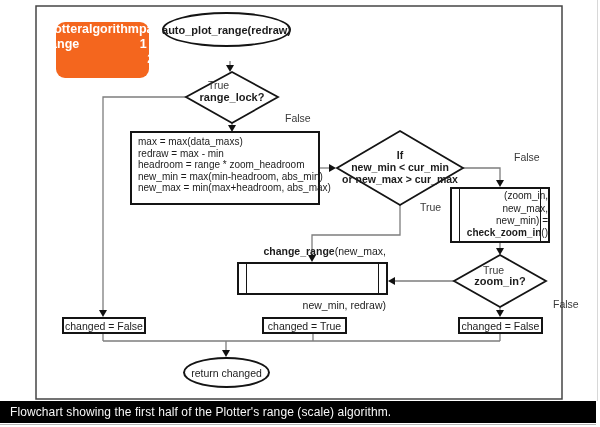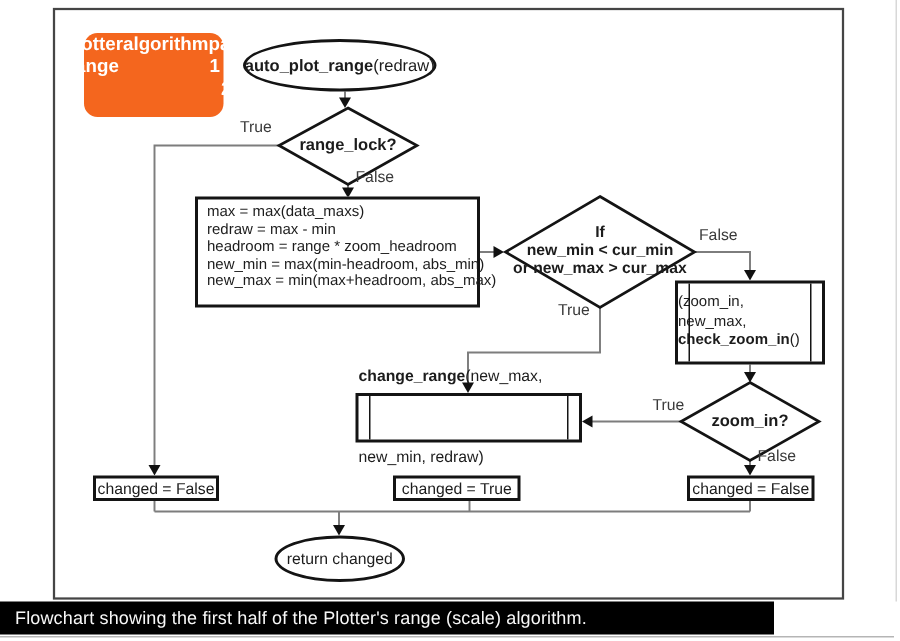--- a/index.html
+++ b/index.html
@@ -99,7 +99,7 @@
     <div>part 1 of 2</div>
   </div>
 
-  <div class="abs ellipse startline" style="left:162px;top:26px;width:129px;height:35px;">
+  <div class="abs ellipse startline" style="left:162px;top:12px;width:129px;height:35px;font-weight:bold;">
     <b>auto_plot_range</b>
       <span>(redraw)</span>
   </div>

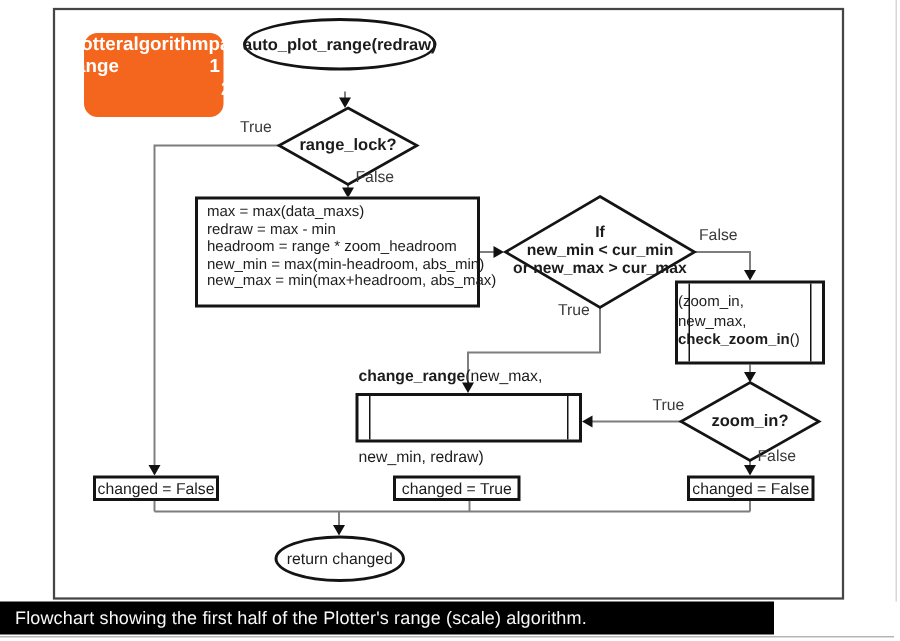--- a/index.html
+++ b/index.html
@@ -38,7 +38,7 @@
     font-weight:bold;
   }
   .dtext.one{font-size:11px;}
-  .elabel{position:absolute;font-size:10.5px;color:#3a3a3a;white-space:nowrap;}
+  .elabel{position:absolute;font-size:10.5px;color:#3a3a3a;white-space:nowrap;margin-left:48px;}
   .startline{font-size:11px;}
   .caption{
     background:#000;color:#f7f7f7;font-size:12px;display:flex;align-items:center;

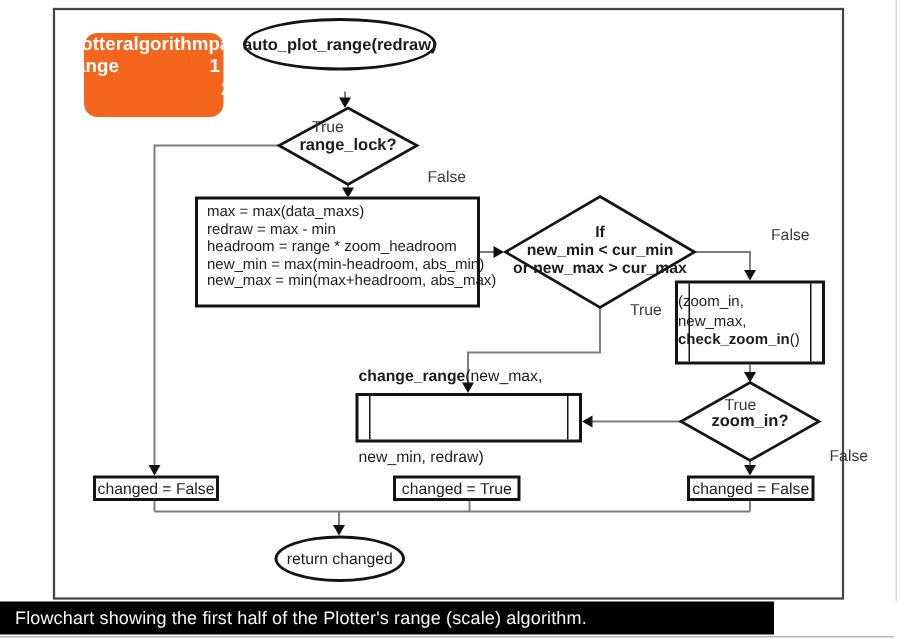--- a/index.html
+++ b/index.html
@@ -23,7 +23,7 @@
     background:#fff;border:2px solid #141414;
   }
   .compute{font-size:10px;line-height:11.6px;padding:3px 0 0 6px;white-space:nowrap;}
-  .pre{display:flex;flex-direction:column;justify-content:center;text-align:left;}
+  .pre{display:flex;flex-direction:column;justify-content:center;text-align:right;}
   .pre .vbar{position:absolute;top:0;bottom:0;width:0;border-left:1.7px solid #141414;}
   .pre .vbar.l{left:7px;} .pre .vbar.r{right:7px;}
   .check{font-size:10px;line-height:12.4px;}

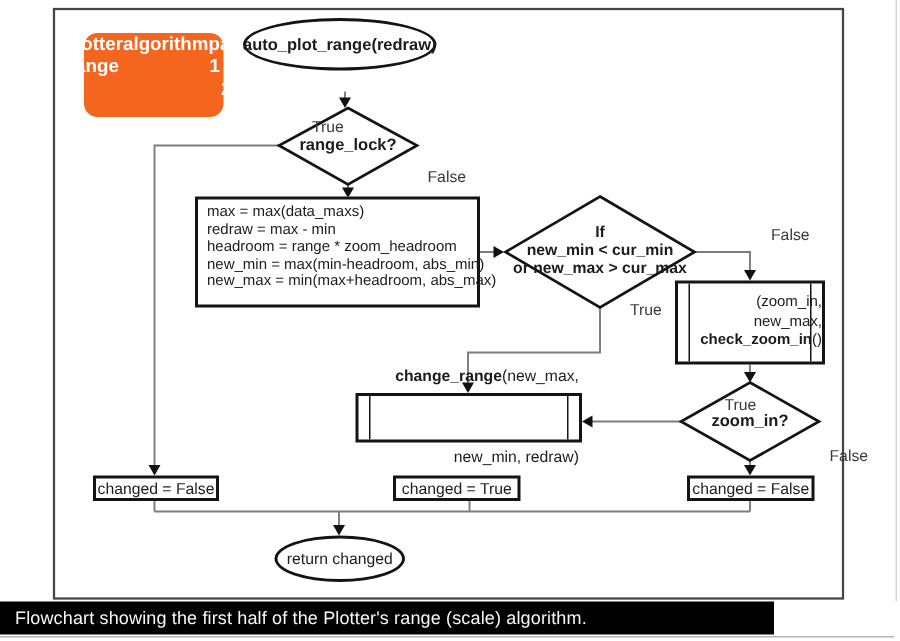--- a/index.html
+++ b/index.html
@@ -125,6 +125,7 @@
     <i class="vbar r"></i>
     <div>(zoom_in,</div>
     <div>new_max,</div>
+    <div>new_min) =</div>
     <div><b>check_zoom_in</b><span>()</span></div>
   </div>
 

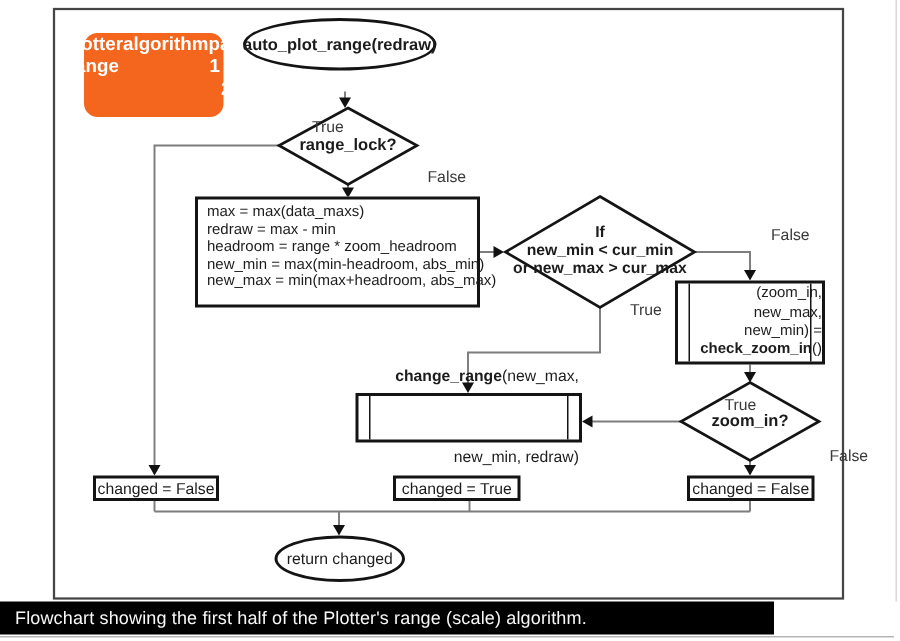--- a/index.html
+++ b/index.html
@@ -149,7 +149,7 @@
   <div class="elabel" style="left:435px;top:264px;">True</div>
   <div class="elabel" style="left:505px;top:298px;">False</div>
 
-  <div class="abs caption" style="left:0;top:401px;width:516px;height:22px;">
+  <div class="abs caption" style="left:0;top:401px;width:596px;height:22px;">
     <span>Flowchart showing the first half of the Plotter's range (scale) algorithm.</span>
   </div>
   <div class="abs" style="left:0;top:424px;width:596px;height:1px;background:#b5b5b5;"></div>

